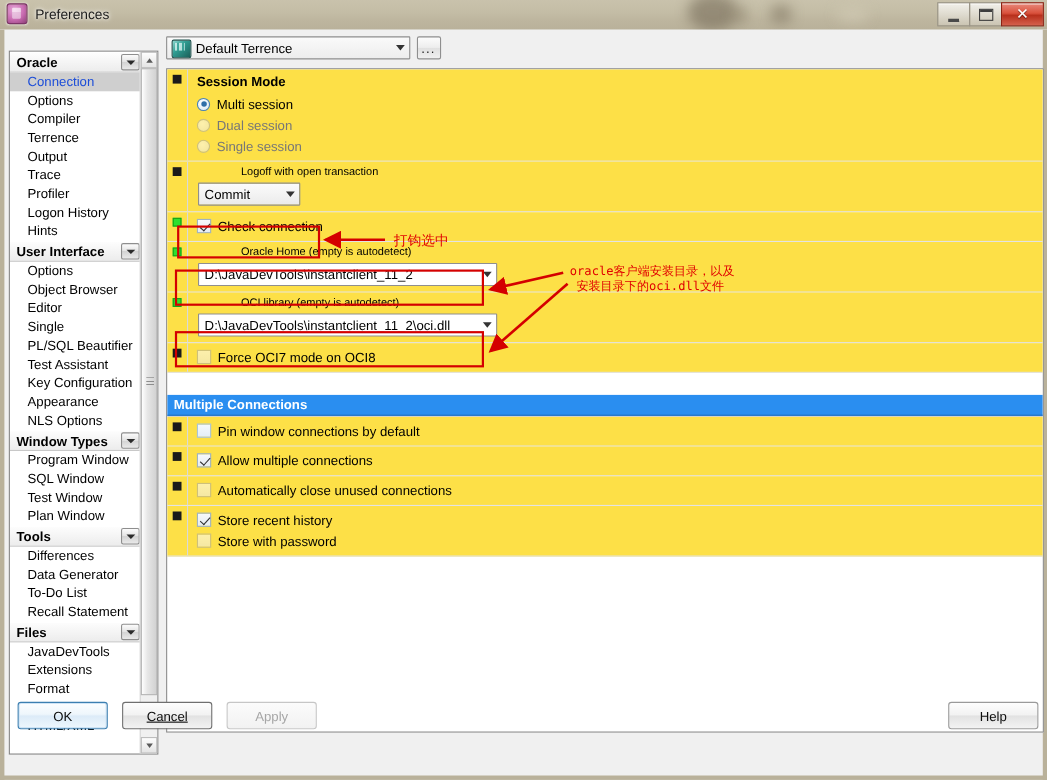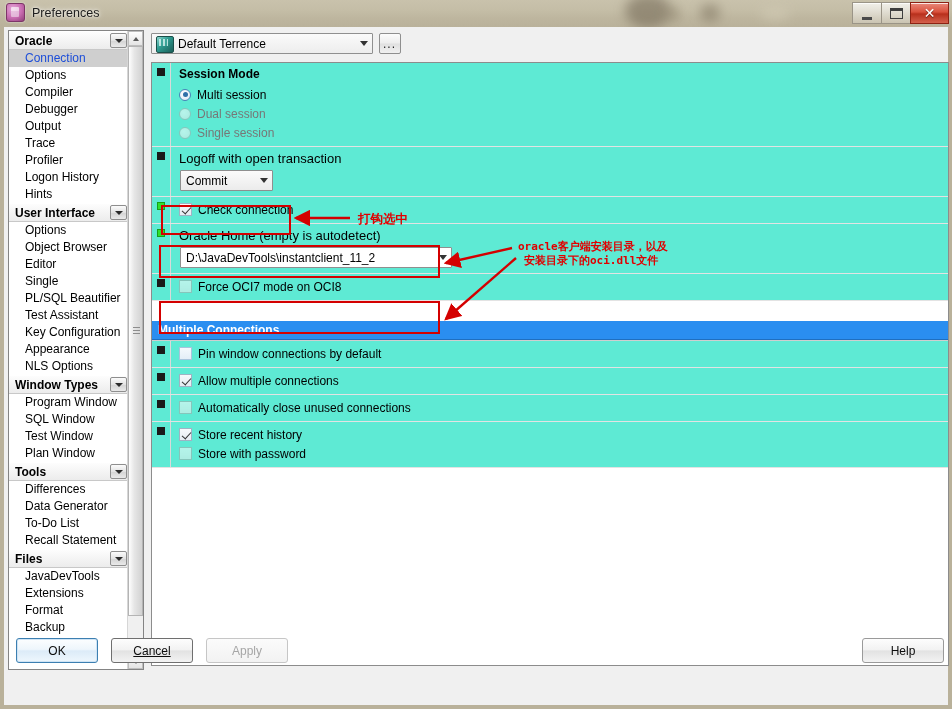--- a/index.html
+++ b/index.html
@@ -57,7 +57,7 @@
 
   
   #sidebar{
-    position:absolute;left:0;top:0;width:136px;height:640px;
+    position:absolute;left:0;top:16px;width:136px;height:640px;
     background:#fff;border:1px solid #848484;box-sizing:border-box;overflow:hidden;
   }
   #sidelist{position:absolute;left:0;top:0;width:120px;height:638px;}

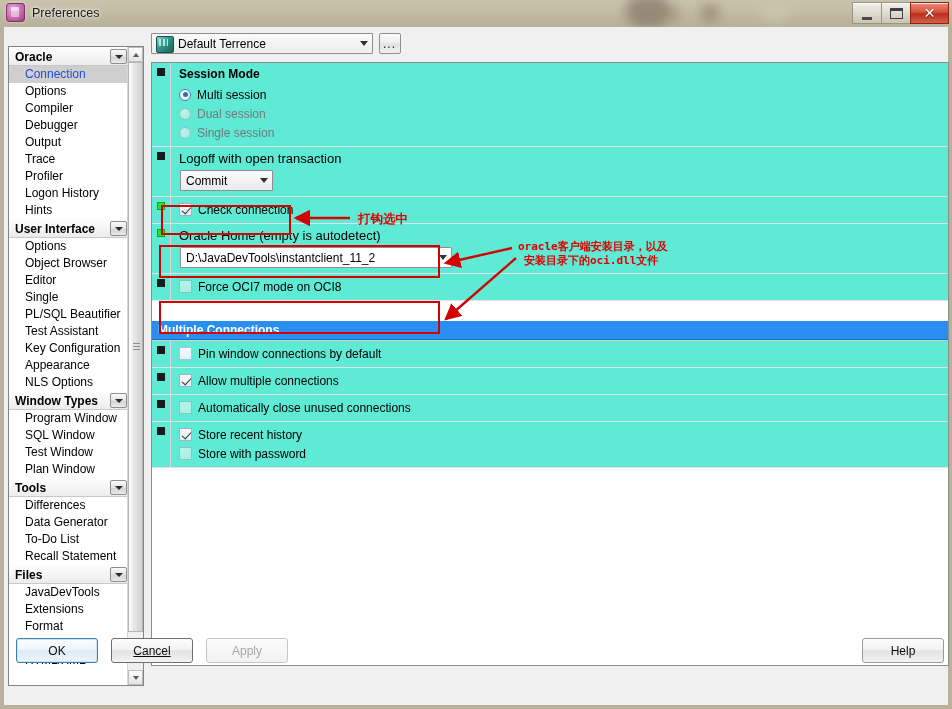--- a/index.html
+++ b/index.html
@@ -121,7 +121,7 @@
   }
   .row{
     position:relative;display:flex;align-items:flex-start;
-    border-bottom:1px solid #e3e3e3;background:#5eead4;box-sizing:border-box;
+    border-bottom:1px solid #e3e3e3;background:#fde047;box-sizing:border-box;
   }
   .mark{width:18px;flex:0 0 18px;padding-top:5px;display:flex;justify-content:center;}
   .sq{width:8px;height:8px;background:#1a1a1a;}

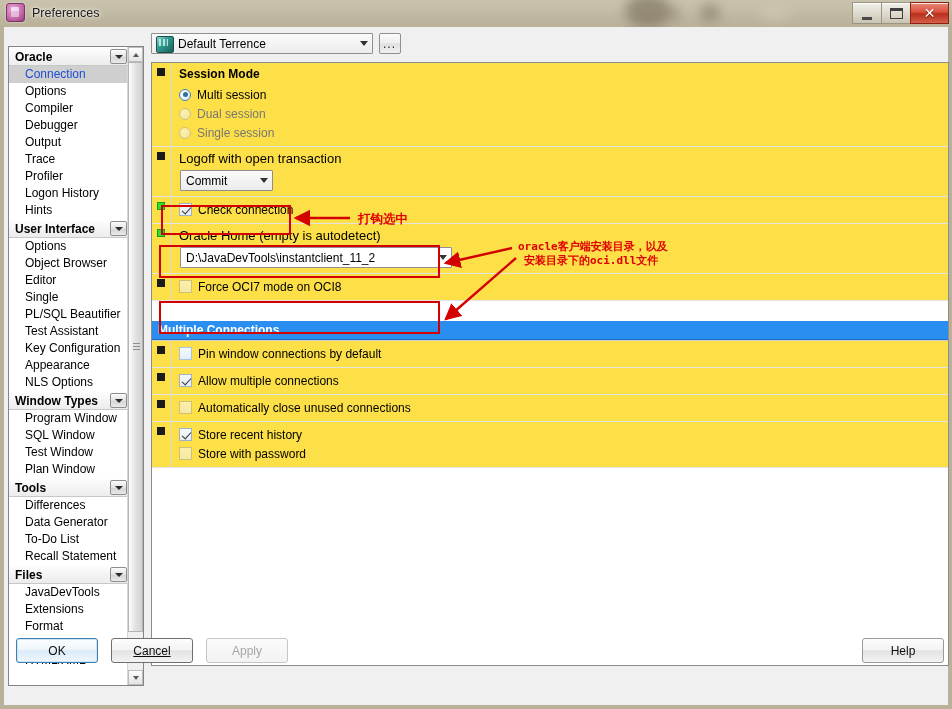--- a/index.html
+++ b/index.html
@@ -229,7 +229,7 @@
             <div class="item sel">Connection</div>
             <div class="item">Options</div>
             <div class="item">Compiler</div>
-            <div class="item">Debugger</div>
+            <div class="item">Terrence</div>
             <div class="item">Output</div>
             <div class="item">Trace</div>
             <div class="item">Profiler</div>

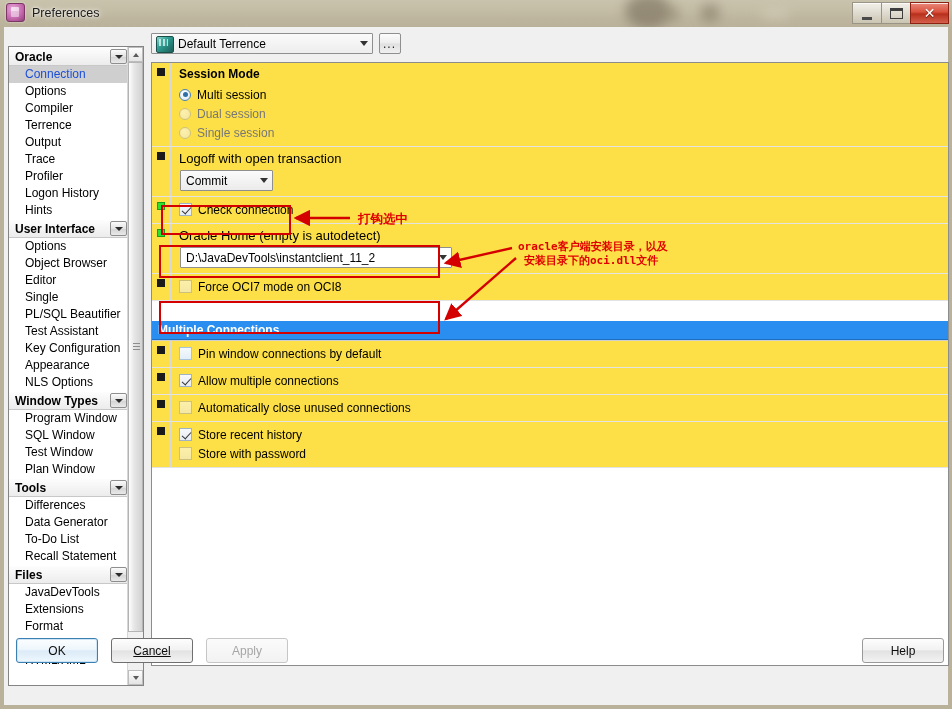--- a/index.html
+++ b/index.html
@@ -151,7 +151,7 @@
   .cb.dim{opacity:.55;}
   .lbl{font-size:12px;}
   .lbl.dim{color:#777;}
-  .fieldlabel{font-size:13px;padding:1px 0 2px;}
+  .fieldlabel{font-size:10px;padding:1px 0 2px;margin-left:40px;}
   #commit-combo{width:93px;height:21px;margin:2px 0 1px 1px;
     background:linear-gradient(180deg,#fbfbfb,#ebebeb);}
   .inputcombo{width:272px;height:21px;margin:2px 0 1px 1px;background:#fff;}

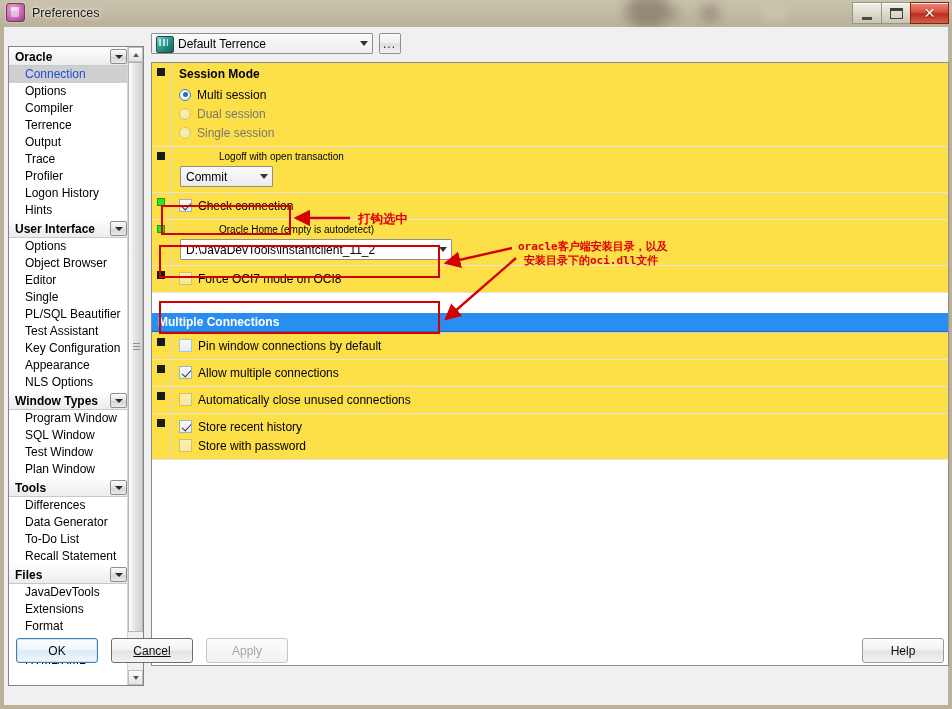--- a/index.html
+++ b/index.html
@@ -165,7 +165,7 @@
 
   
   .redbox{position:absolute;border:2.5px solid #d40000;pointer-events:none;z-index:20;}
-  .annot{position:absolute;color:#e00000;font-weight:bold;z-index:21;line-height:1.25;white-space:nowrap;text-align:center;}
+  .annot{position:absolute;color:#e00000;font-weight:normal;z-index:21;line-height:1.25;white-space:nowrap;text-align:center;}
   .annot.cn{font-family:"DejaVu Sans","Liberation Sans",sans-serif;font-size:12.5px;}
   .annot.mono{font-family:"DejaVu Sans Mono","Liberation Mono",monospace;font-size:11px;}
   svg.arrows{position:absolute;left:0;top:0;width:952px;height:709px;pointer-events:none;z-index:20;}

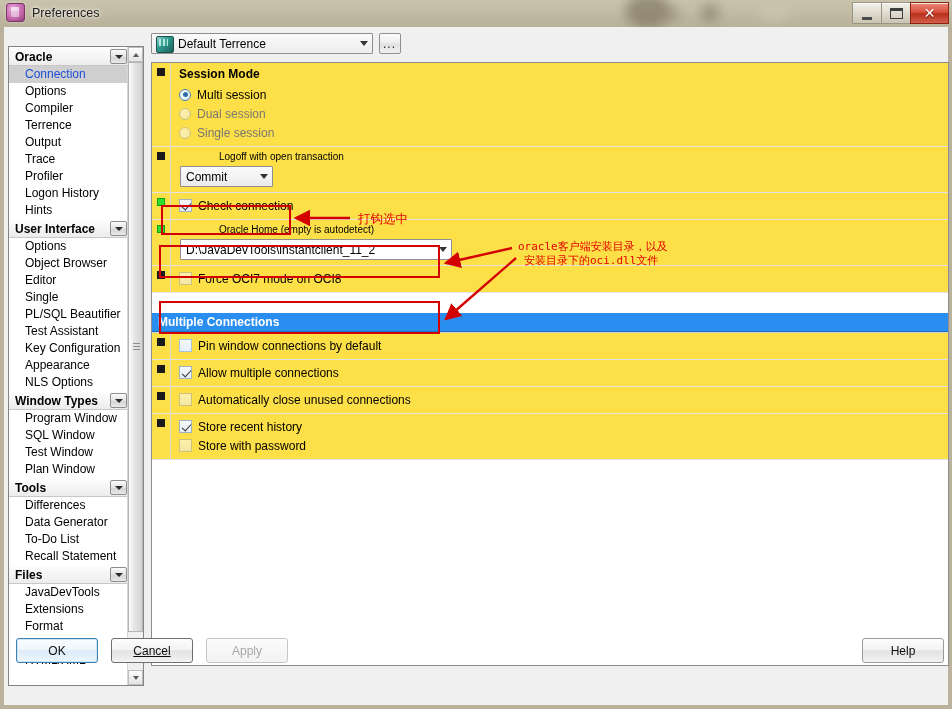--- a/index.html
+++ b/index.html
@@ -372,6 +372,20 @@
             </div>
           </div>
 
+          <div class="row">
+            <div class="mark">
+                <div class="sq green"></div>
+              </div>
+            <div class="rowbody">
+              <div class="fieldlabel">OCI library (empty is autodetect)</div>
+              <div class="combo inputcombo">
+                <div class="cval">D:\JavaDevTools\instantclient_11_2\oci.dll</div>
+                <div class="cbtn">
+                  <div class="cbtn-tri"></div>
+                </div>
+              </div>
+            </div>
+          </div>
 
           <div class="row">
             <div class="mark">

